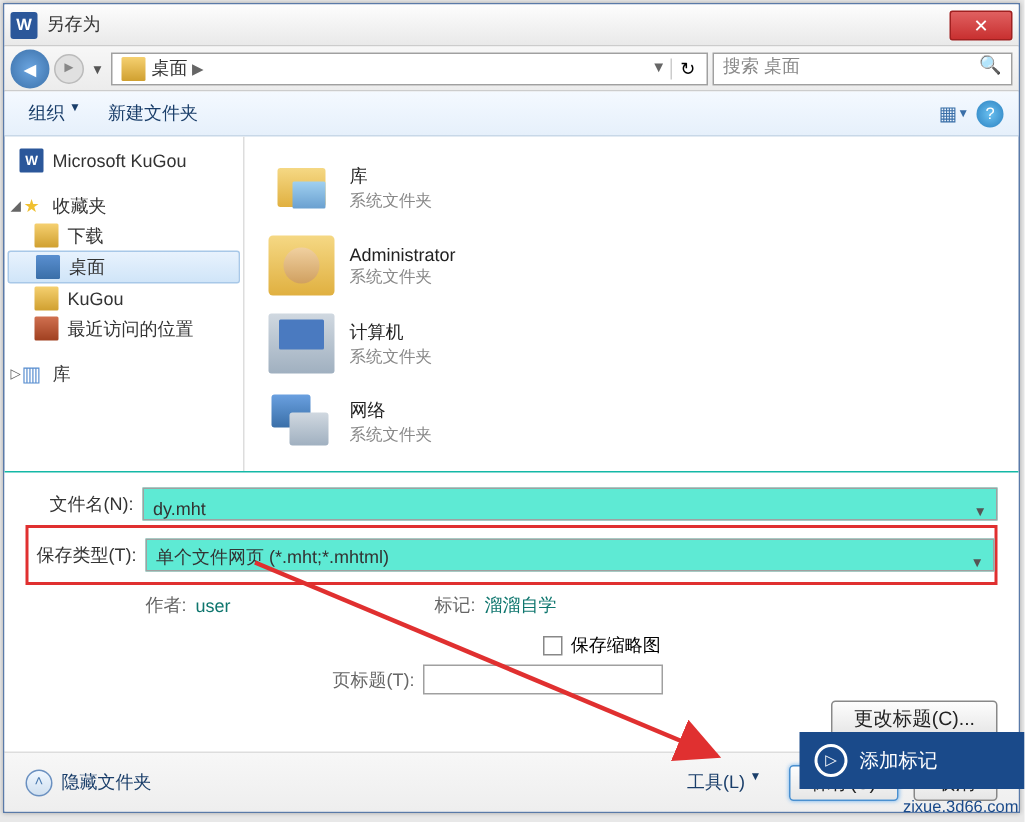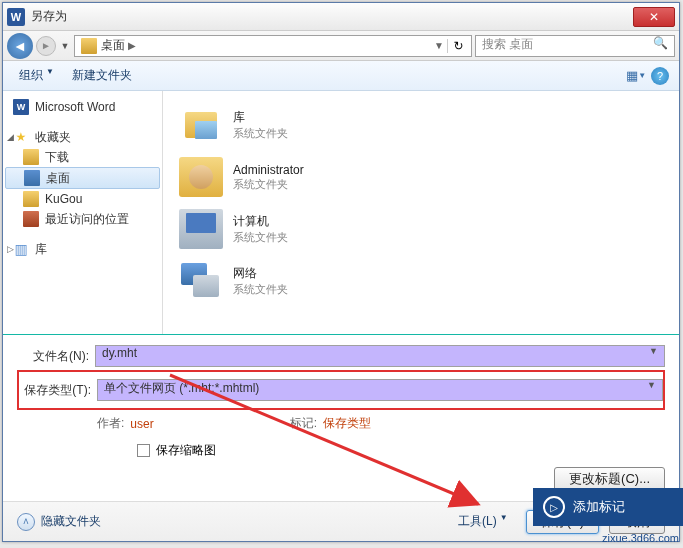--- a/index.html
+++ b/index.html
@@ -136,7 +136,7 @@
     <div class="sidebar">
       <div class="sbitem top">
         <span class="sbicon word">W</span>
-        <span>Microsoft Word</span>
+        <span>Microsoft KuGou</span>
       </div>
       <div class="sbsep"></div>
       <div class="sbitem top">

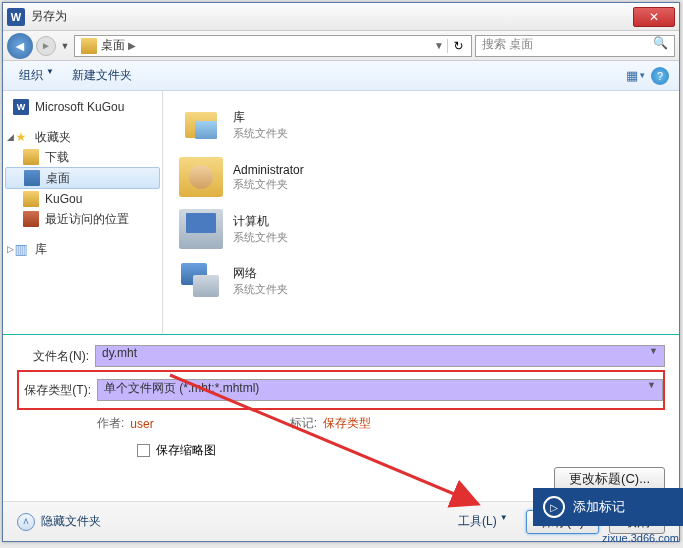--- a/index.html
+++ b/index.html
@@ -64,7 +64,7 @@
 .bottom { border-top: 1px solid #14b8a6; padding: 6px 14px 10px 14px; font-size: 12px; background: #fff; }
 .brow { display: flex; align-items: center; margin: 4px 0; gap: 6px; }
 .blabel { width: 72px; text-align: right; color: #333; }
-.binput { flex: 1; height: 22px; border: 1px solid #a0a0a0; background: #c4b5fd; padding: 0 6px; display: flex; align-items: flex-start; color: #333; position: relative; }
+.binput { flex: 1; height: 22px; border: 1px solid #a0a0a0; background: #5eead4; padding: 0 6px; display: flex; align-items: flex-end; color: #333; position: relative; }
 .binput .dd { margin-left: auto; font-size: 9px; color: #555; }
 .highlight-box { border: 2px solid #e03030; margin: -1px 0; padding: 3px 0; }
 .metarow { display: flex; margin: 6px 0 2px 80px; gap: 40px; align-items: center; }

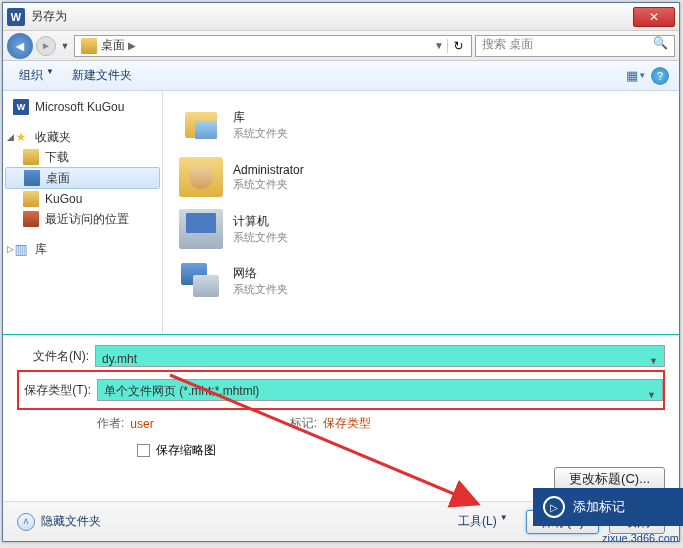--- a/index.html
+++ b/index.html
@@ -70,7 +70,7 @@
 .metarow { display: flex; margin: 6px 0 2px 80px; gap: 40px; align-items: center; }
 .metaitem { display: flex; align-items: center; gap: 6px; font-size: 12px; }
 .metalabel { color: #666; }
-.metalink { color: #c2410c; }
+.metalink { color: #0f766e; }
 .thumbrow { display:flex; align-items:center; margin: 8px 0 4px 120px; gap:6px; }
 .chk { width:13px; height:13px; border:1px solid #888; background:#fff; }
 .btnrow { display:flex; justify-content:flex-end; align-items:center; gap:8px; margin-top:4px; }

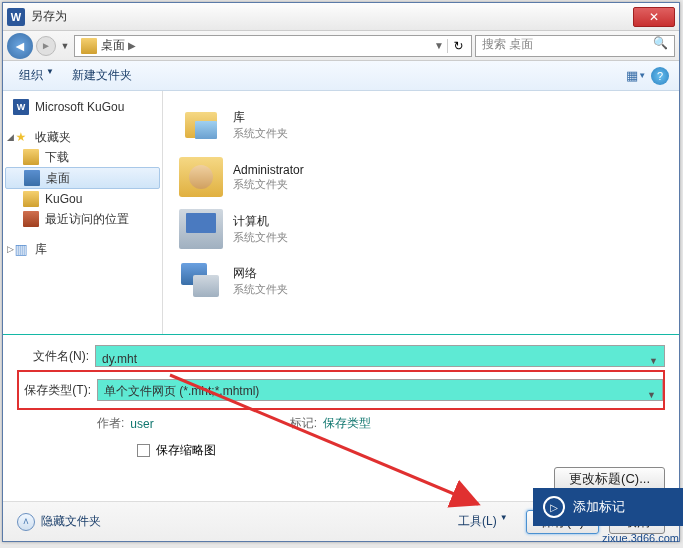--- a/index.html
+++ b/index.html
@@ -224,7 +224,7 @@
       </div>
       <div class="metaitem" style="margin-left:96px">
         <span class="metalabel">标记:</span>
-        <span class="metalink">保存类型</span>
+        <span class="metalink">溜溜自学</span>
       </div>
     </div>
     <div style="display:flex; align-items:center;">

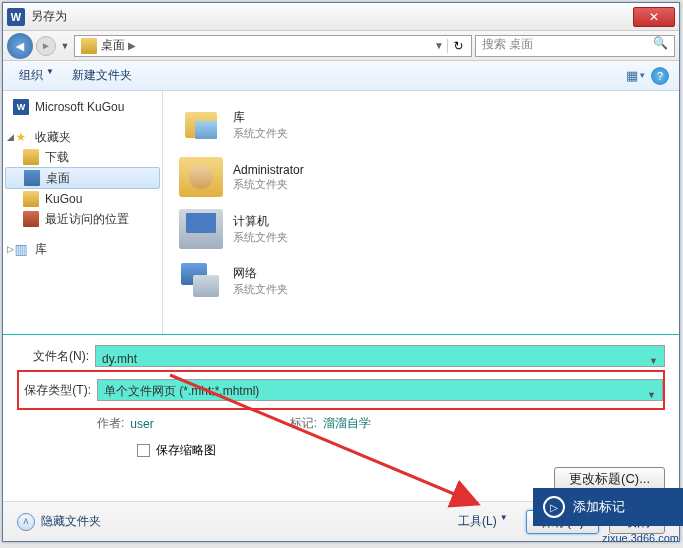--- a/index.html
+++ b/index.html
@@ -227,7 +227,7 @@
         <span class="metalink">溜溜自学</span>
       </div>
     </div>
-    <div style="display:flex; align-items:center;">
+    <div style="display:flex; align-items:center;flex-direction:column;">
       <div class="thumbrow" style="flex:1">
         <span class="chk"></span>
         <span>保存缩略图</span>

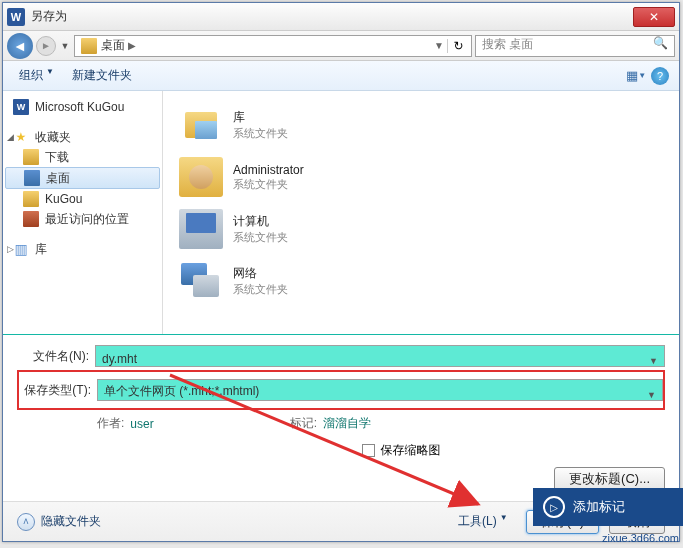--- a/index.html
+++ b/index.html
@@ -232,6 +232,10 @@
         <span class="chk"></span>
         <span>保存缩略图</span>
       </div>
+      <div class="metaitem" style="margin-right:18px">
+        <span class="metalabel">页标题(T):</span>
+        <div class="titleinput"></div>
+      </div>
     </div>
     <div class="btnrow">
       <div style="flex:1"></div>

